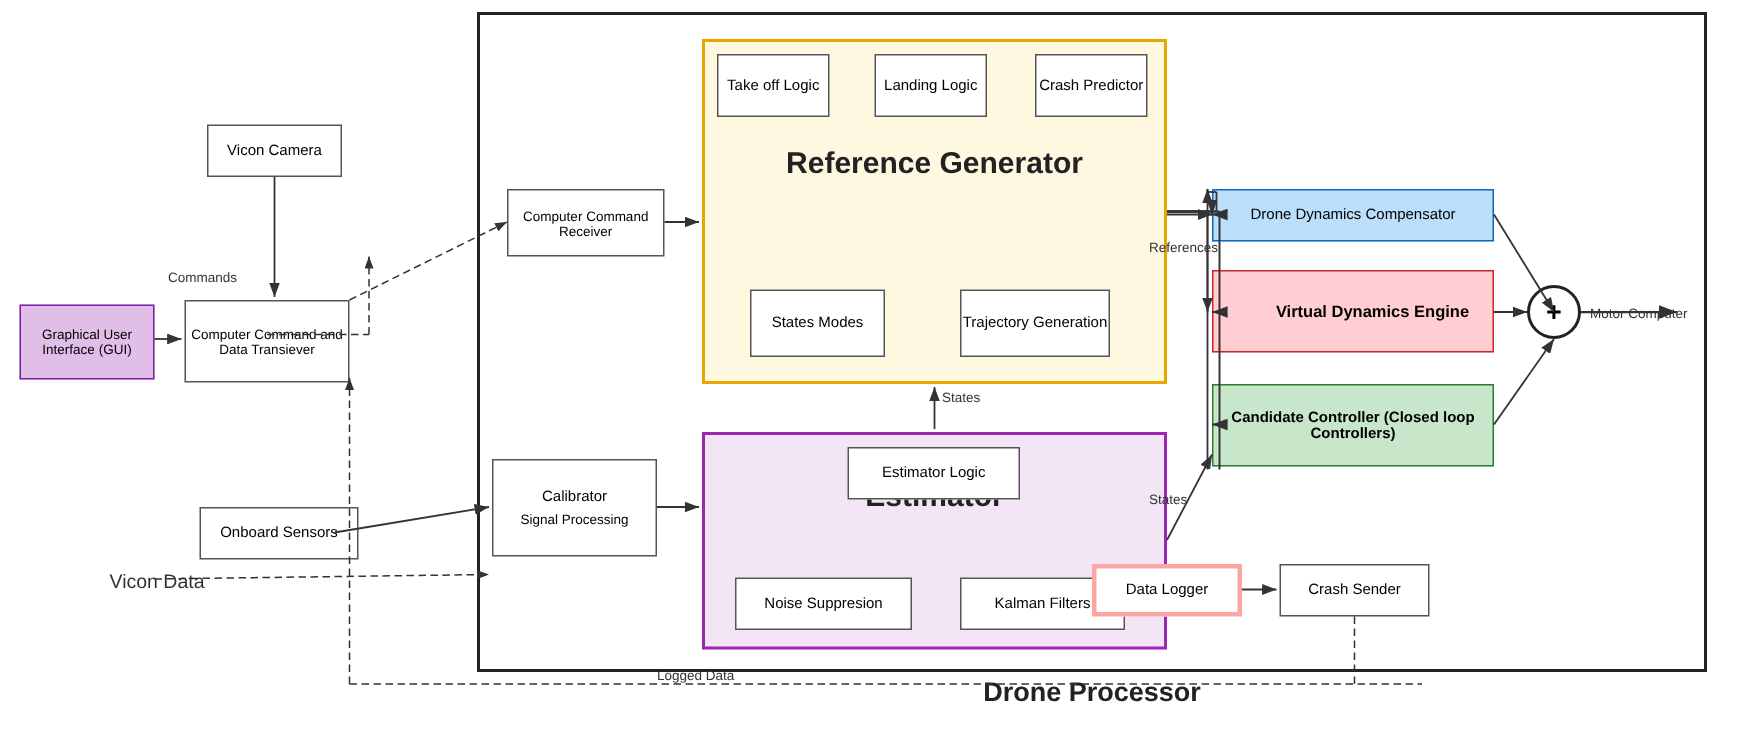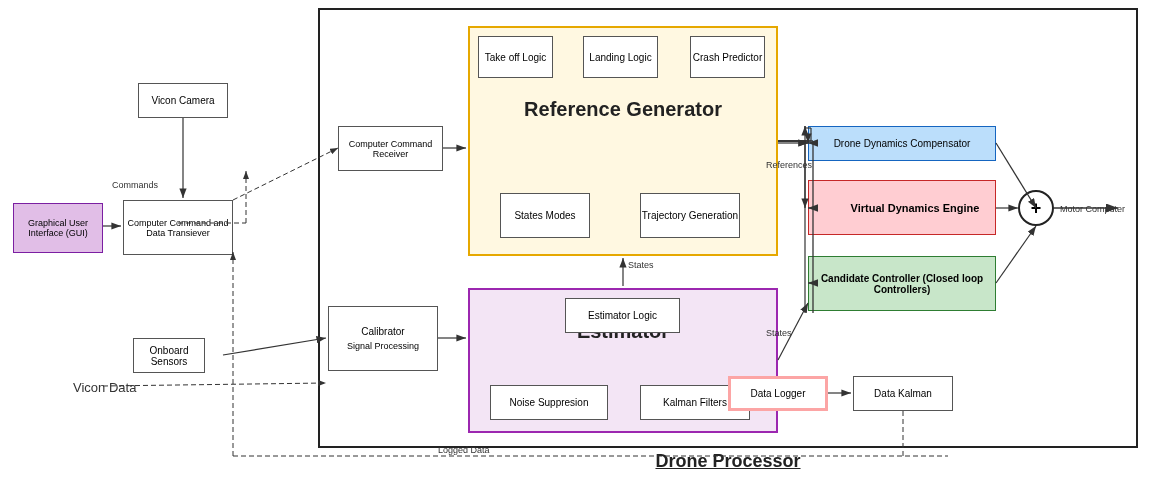--- a/index.html
+++ b/index.html
@@ -112,7 +112,7 @@
 
   <div style="position:absolute; top:192px; left:115px; width:110px; height:55px; background:#fff; border:1px solid #555; display:flex; align-items:center; justify-content:center; text-align:center; font-size:9px;">Computer Command and Data Transiever</div>
 
-  <div style="position:absolute; top:330px; left:125px; width:72px; height:35px; background:#fff; border:1px solid #555; display:flex; align-items:center; justify-content:center; text-align:center; font-size:10px;">Onboard Sensors</div>
+  <div style="position:absolute; top:330px; left:125px; width:106px; height:35px; background:#fff; border:1px solid #555; display:flex; align-items:center; justify-content:center; text-align:center; font-size:10px;">Onboard Sensors</div>
 
   <div style="position:absolute; top:172px; left:104px; font-size:9px; color:#333;">Commands</div>
   <div style="position:absolute; top:372px; left:65px; font-size:13px; color:#333;">Vicon Data</div>

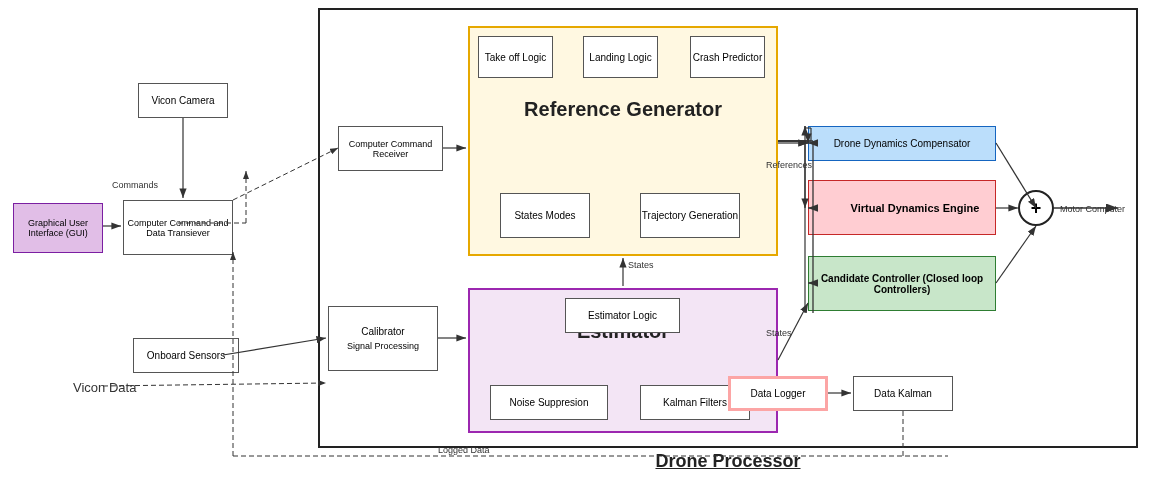--- a/index.html
+++ b/index.html
@@ -104,7 +104,7 @@
 
   <div style="position:absolute; top:368px; left:720px; width:100px; height:35px; background:#fff; border:3px solid #fca5a5; display:flex; align-items:center; justify-content:center; font-size:10px;">Data Logger</div>
 
-  <div style="position:absolute; top:368px; left:845px; width:100px; height:35px; background:#fff; border:1px solid #555; display:flex; align-items:center; justify-content:center; font-size:10px;">Data Kalman</div>
+  <div style="position:absolute; top:368px; left:845px; width:100px; height:35px; background:#fff; border:1px solid #555; display:flex; align-items:center; justify-content:center; font-size:10px;">Crash Sender</div>
 
   <div style="position:absolute; top:195px; left:5px; width:90px; height:50px; background:#e1bee7; border:1.5px solid #7b1fa2; display:flex; align-items:center; justify-content:center; text-align:center; font-size:9px;">Graphical User Interface (GUI)</div>
 

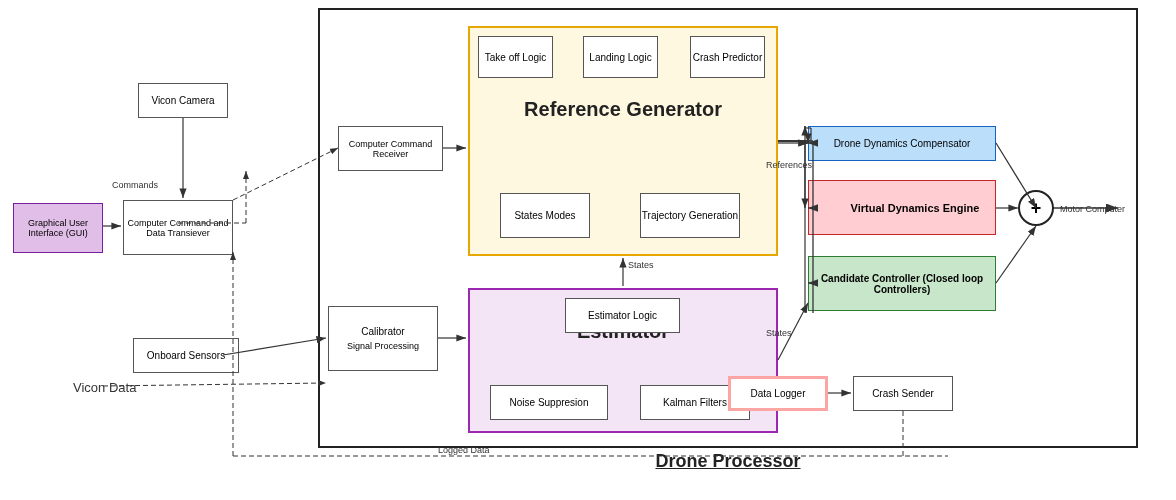--- a/index.html
+++ b/index.html
@@ -41,7 +41,6 @@
       font-weight: bold;
       color: #222;
       white-space: nowrap;
-      text-decoration: underline;
     }
 
     

